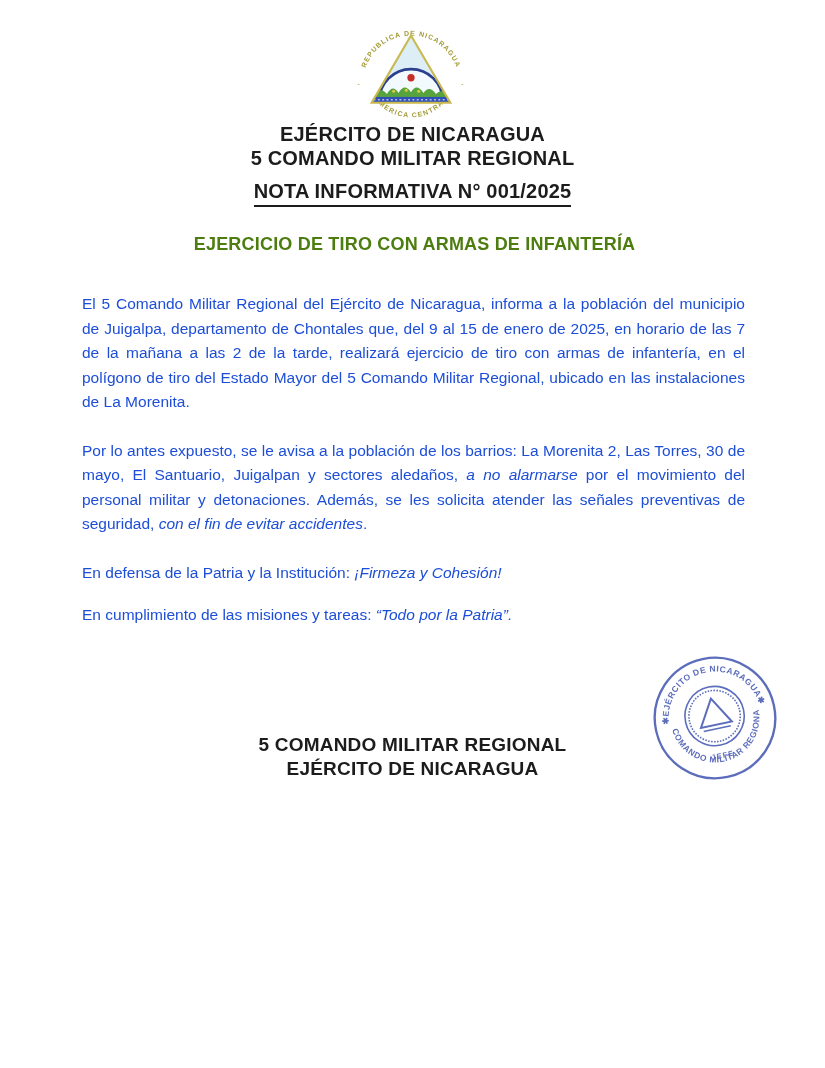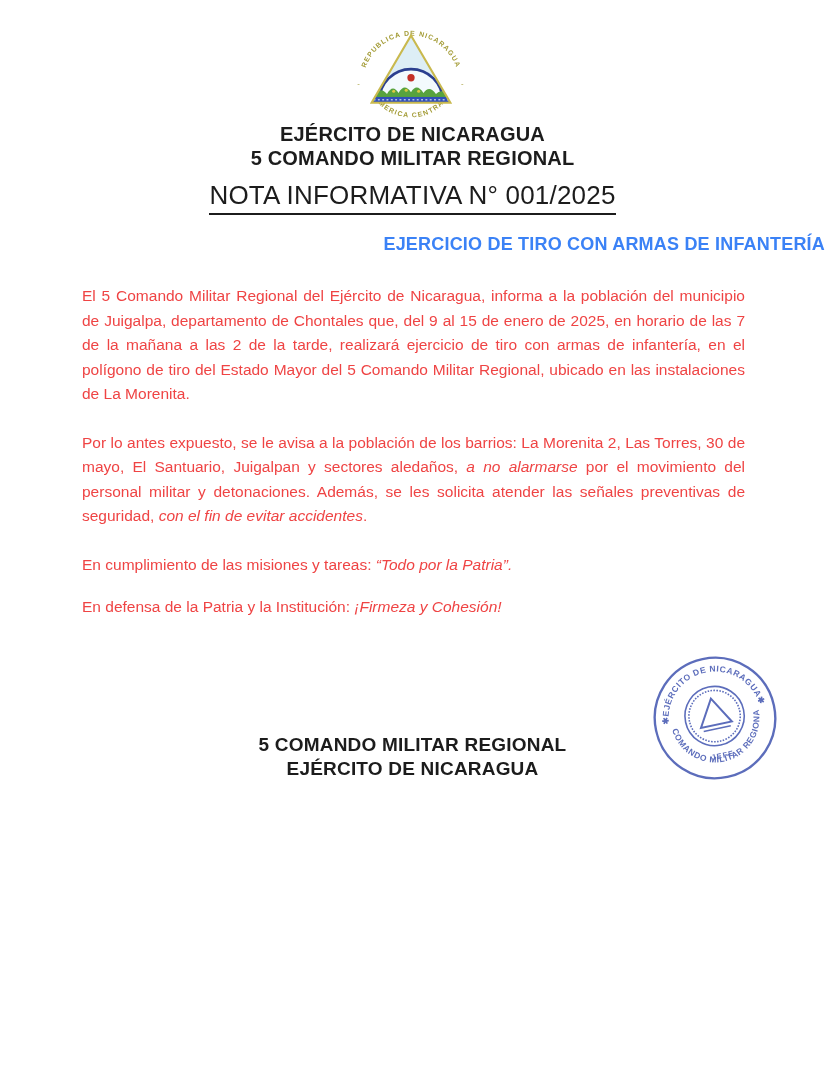--- a/index.html
+++ b/index.html
@@ -32,8 +32,8 @@
   .doc-title-wrap { margin-top: 10px; }
   .doc-title {
     display: inline-block;
-    font-size: 26px;
-    font-weight: normal;
+    font-size: 20px;
+    font-weight: bold;
     color: #1c1c1c;
     border-bottom: 2.5px solid #1c1c1c;
     padding-bottom: 2px;

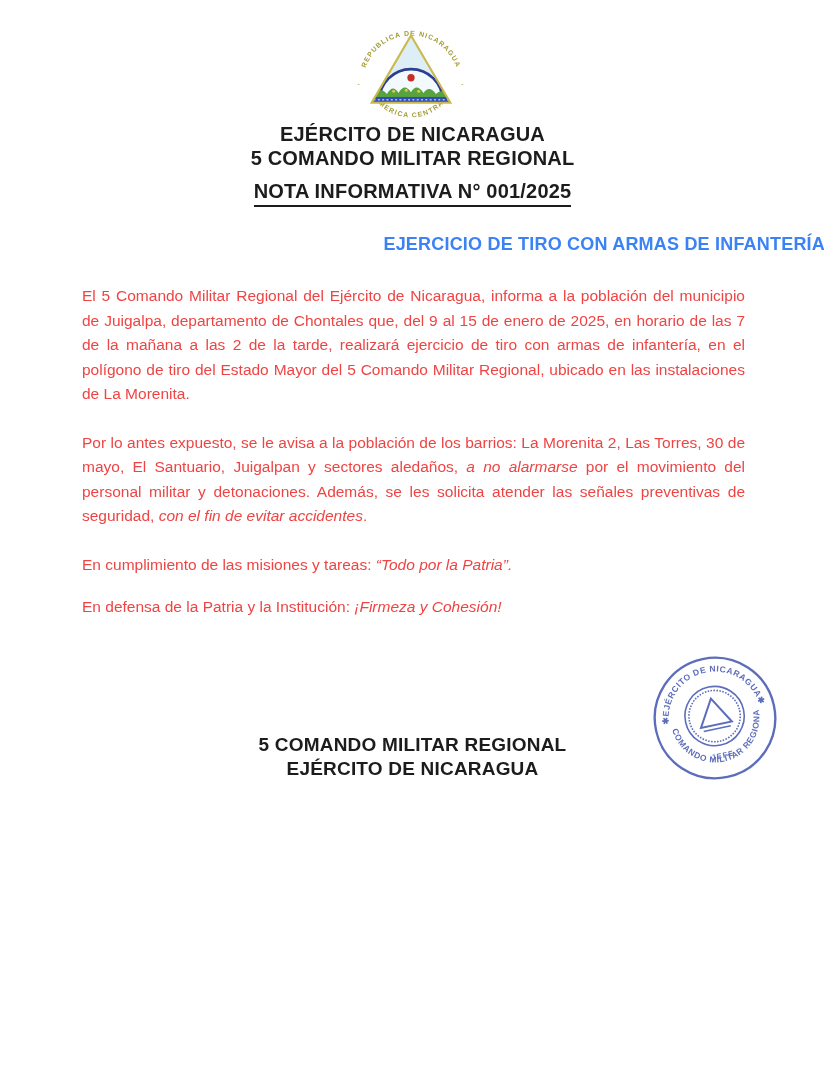--- a/index.html
+++ b/index.html
@@ -42,10 +42,10 @@
   .subject {
     position: absolute;
     top: 234px; left: 4px; right: 0;
-    text-align: right;
+    text-align: center;
     font-size: 18px;
     font-weight: bold;
-    color: #3b82f6;
+    color: #4d7c0f;
     letter-spacing: 0.2px;
   }
   .content {

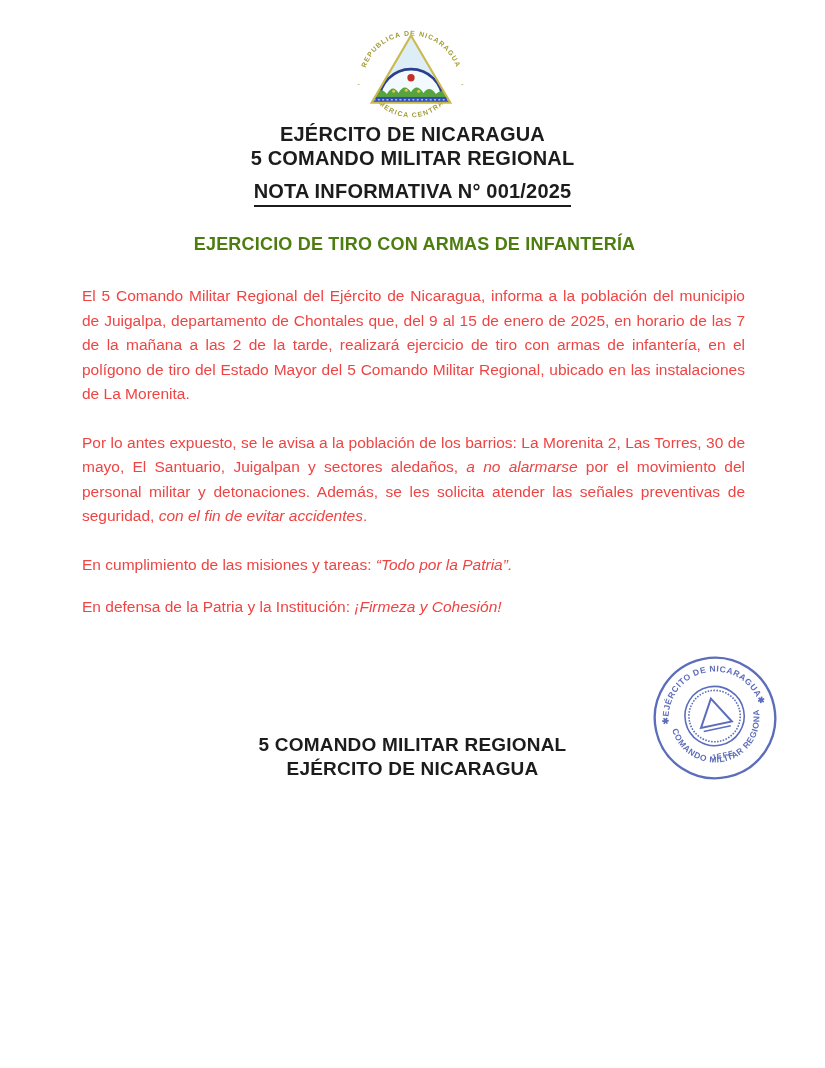--- a/index.html
+++ b/index.html
@@ -55,11 +55,11 @@
     width: 663px;
   }
   .content p {
-    margin: 0 0 24px 0;
+    margin: 8px 0 24px 0;
     font-size: 15.5px;
     line-height: 24.5px;
     text-align: justify;
-    color: #ef4444;
+    color: #1d4ed8;
   }
   .content p.tight { margin-bottom: 18px; }
   .seg-bold-italic { font-weight: normal; font-style: italic; }

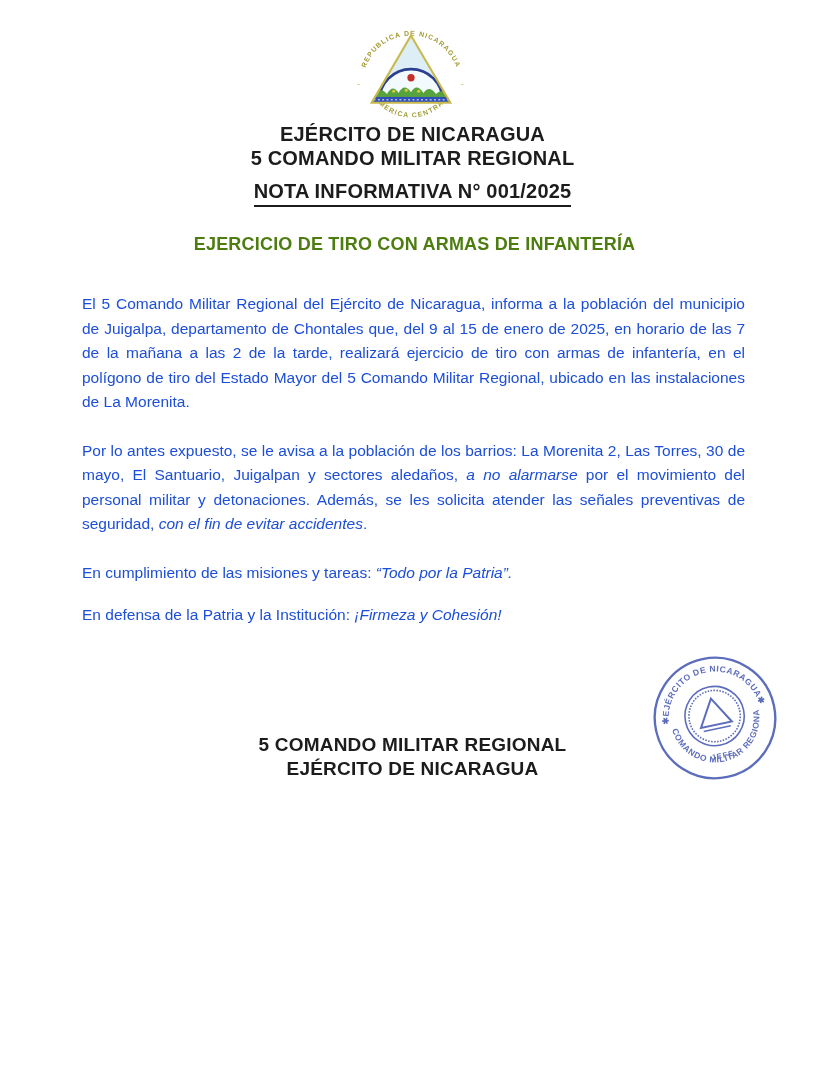--- a/index.html
+++ b/index.html
@@ -131,8 +131,8 @@
   <div class="content">
     <p><span>El 5 Comando Militar Regional del Ejército de Nicaragua, informa a la población del municipio de Juigalpa, departamento de Chontales que, del 9 al 15 de enero de 2025, en horario de las 7 de la mañana a las 2 de la tarde, realizará ejercicio de tiro con armas de infantería, en el polígono de tiro del Estado Mayor del 5 Comando Militar Regional, ubicado en las instalaciones de La Morenita.</span></p>
     <p><span>Por lo antes expuesto, se le avisa a la población de los barrios: La Morenita 2, Las Torres, 30 de mayo, El Santuario, Juigalpan y sectores aledaños, </span><span class="seg-bold-italic">a no alarmarse</span><span> por el movimiento del personal militar y detonaciones. Además, se les solicita atender las señales preventivas de seguridad, </span><span class="seg-bold-italic">con el fin de evitar accidentes</span><span>.</span></p>
+    <p class="tight"><span>En defensa de la Patria y la Institución: </span><span class="seg-bold-italic">¡Firmeza y Cohesión!</span></p>
     <p class="tight"><span>En cumplimiento de las misiones y tareas: </span><span class="seg-bold-italic">“Todo por la Patria”.</span></p>
-    <p class="tight"><span>En defensa de la Patria y la Institución: </span><span class="seg-bold-italic">¡Firmeza y Cohesión!</span></p>
   </div>
 
   <div class="seal">

